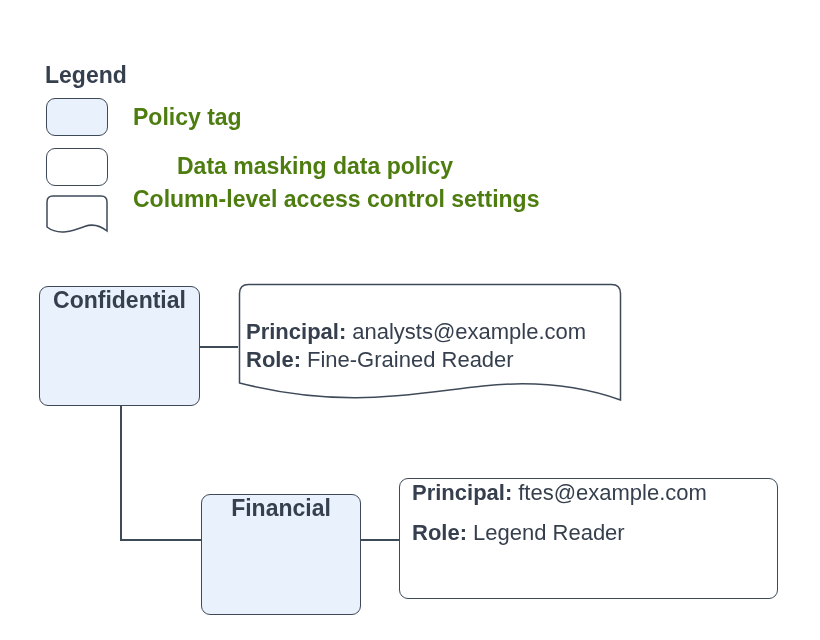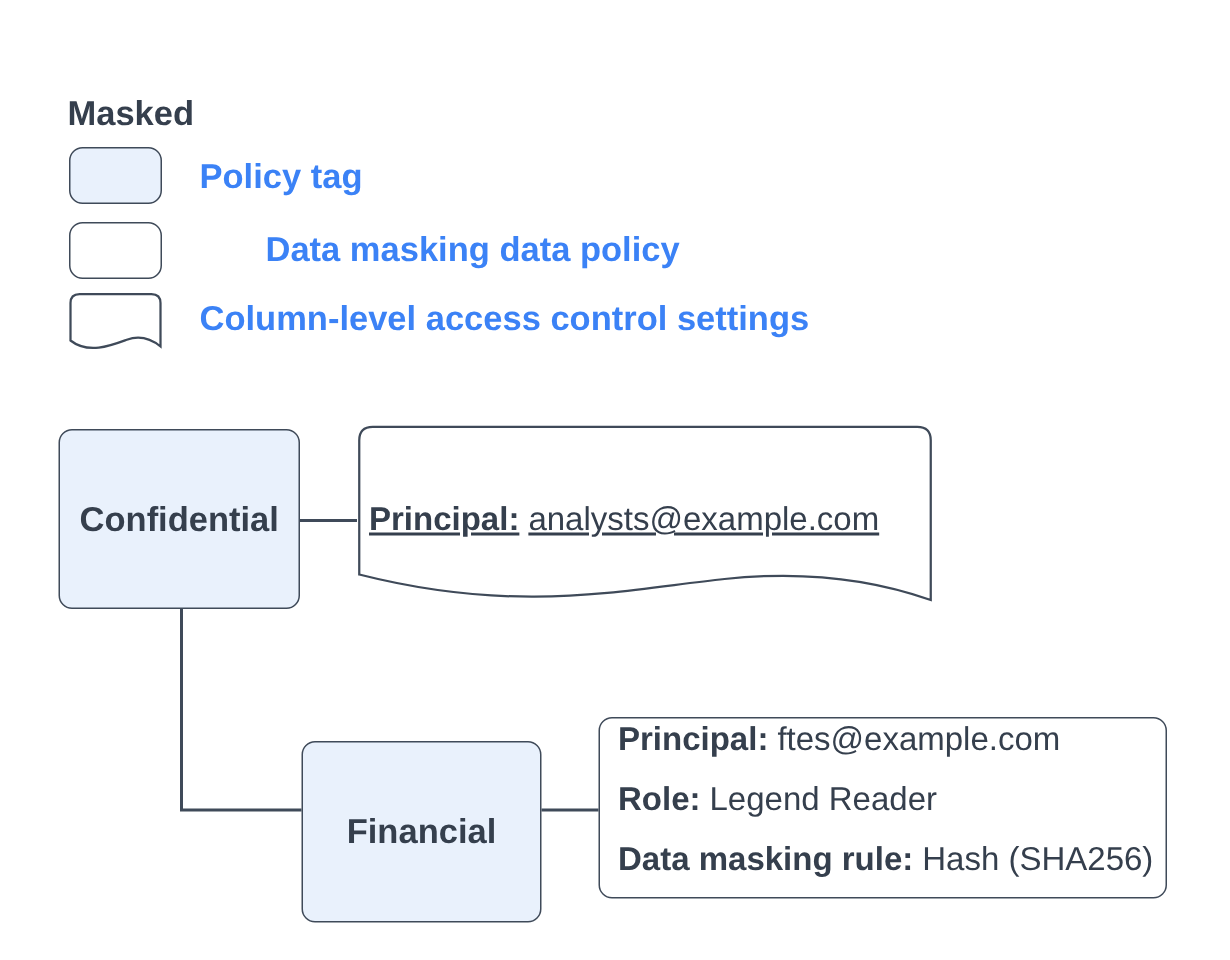--- a/index.html
+++ b/index.html
@@ -89,7 +89,7 @@
 
 <div class="canvas">
 
-  <div class="abs legend-title">Masked</div>
+  <div class="abs legend-title">Legend</div>
 
   <div class="abs swatch-rect swatch-blue" style="left:46px; top:98px;"></div>
   <div class="abs legend-label" style="top:104px;">Policy tag</div>

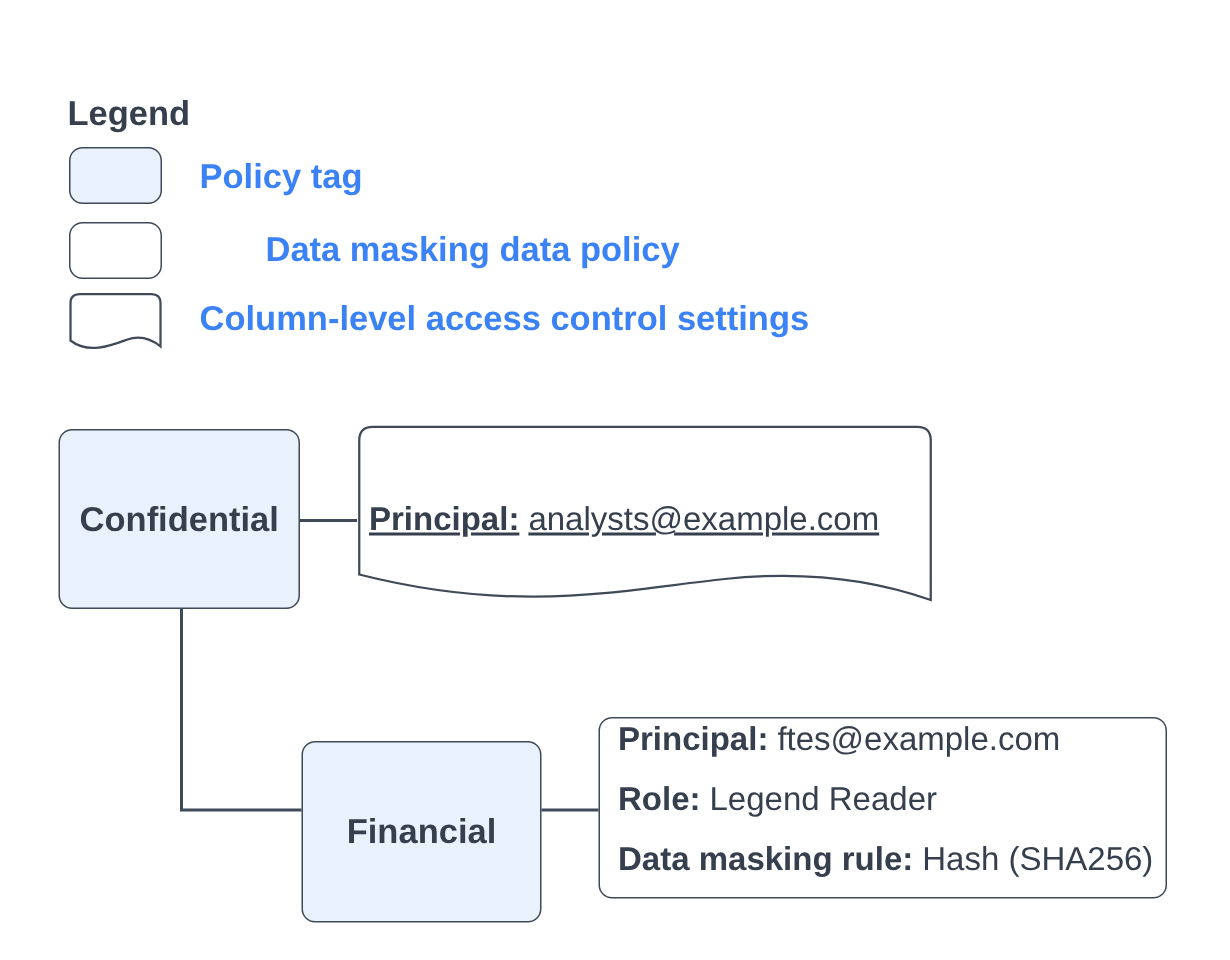--- a/index.html
+++ b/index.html
@@ -27,7 +27,7 @@
   .legend-label {
     left: 133px;
     font-size: 23px; font-weight: bold;
-    color: #3b82f6;
+    color: #4d7c0f;
     white-space: nowrap;
     line-height: 26px;
   }

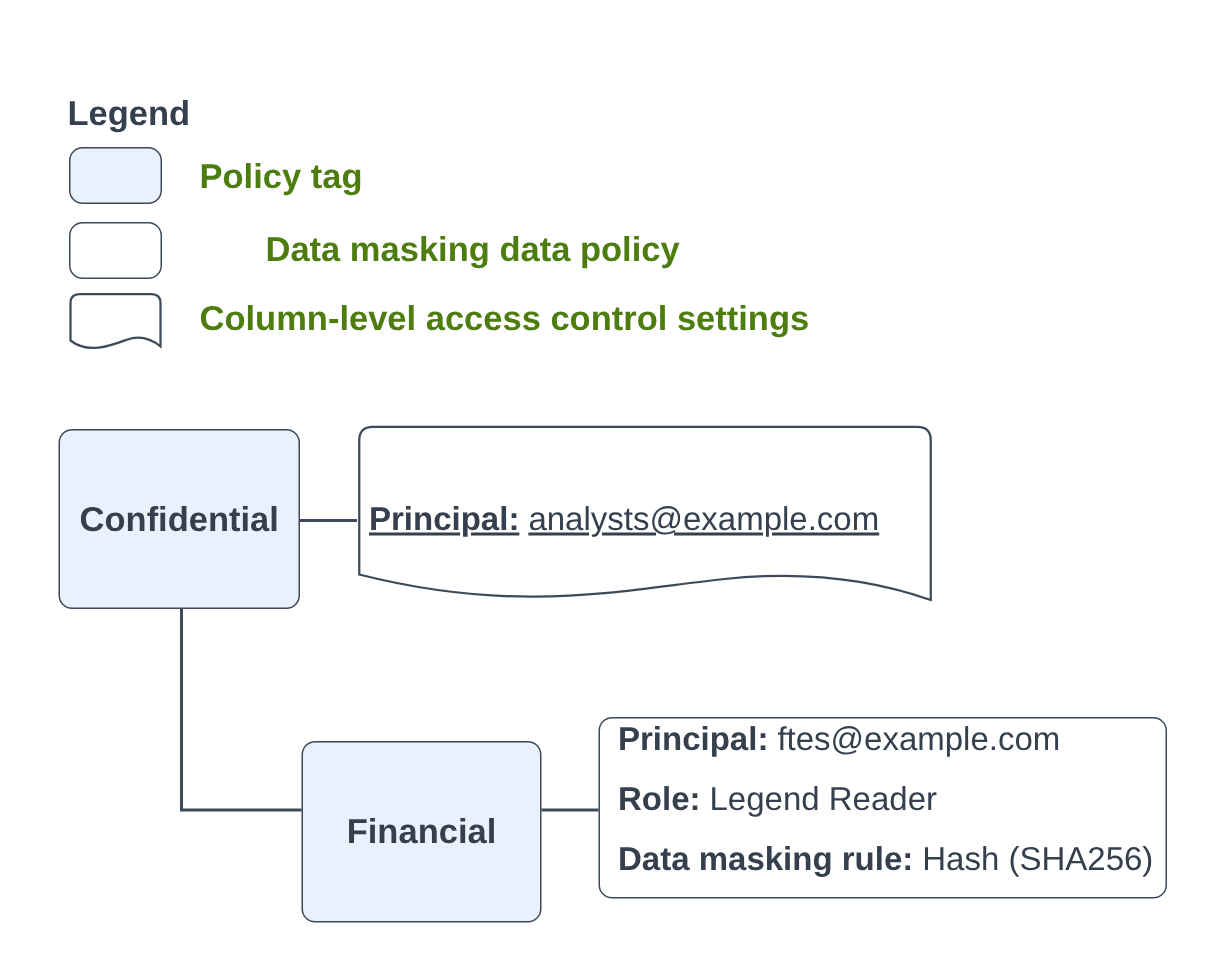--- a/index.html
+++ b/index.html
@@ -102,7 +102,7 @@
       <path d="M 7 1 L 55 1 Q 61 1 61 7 L 61 36 C 53 29.5, 45.5 29, 38.5 31.5 C 29 35, 13 41.5, 1 32 L 1 7 Q 1 1 7 1 Z" fill="#ffffff" stroke="#3f4a59" stroke-width="1.5"></path>
     </svg>
   </div>
-  <div class="abs legend-label" style="top:199px;">Column-level access control settings</div>
+  <div class="abs legend-label" style="top:186px;">Column-level access control settings</div>
 
   <div class="abs connector" style="left:200px; top:346px; width:38px; height:1.5px;"></div>
 

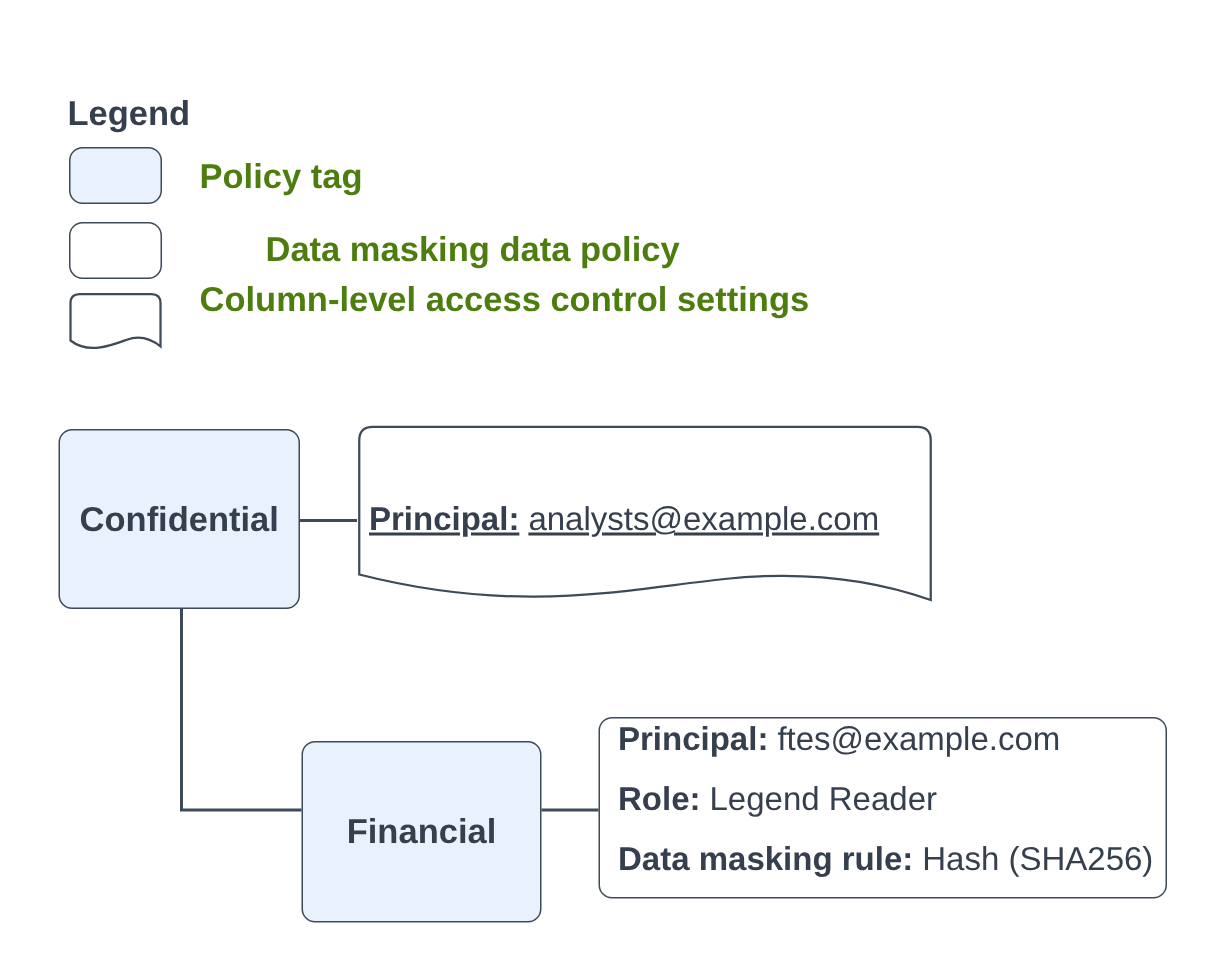--- a/index.html
+++ b/index.html
@@ -45,7 +45,7 @@
     border: 1.5px solid #3f4a59;
     border-radius: 9px;
     display: flex;
-    align-items: center;
+    align-items: flex-start;
     justify-content: center;
     font-size: 23px;
     font-weight: bold;

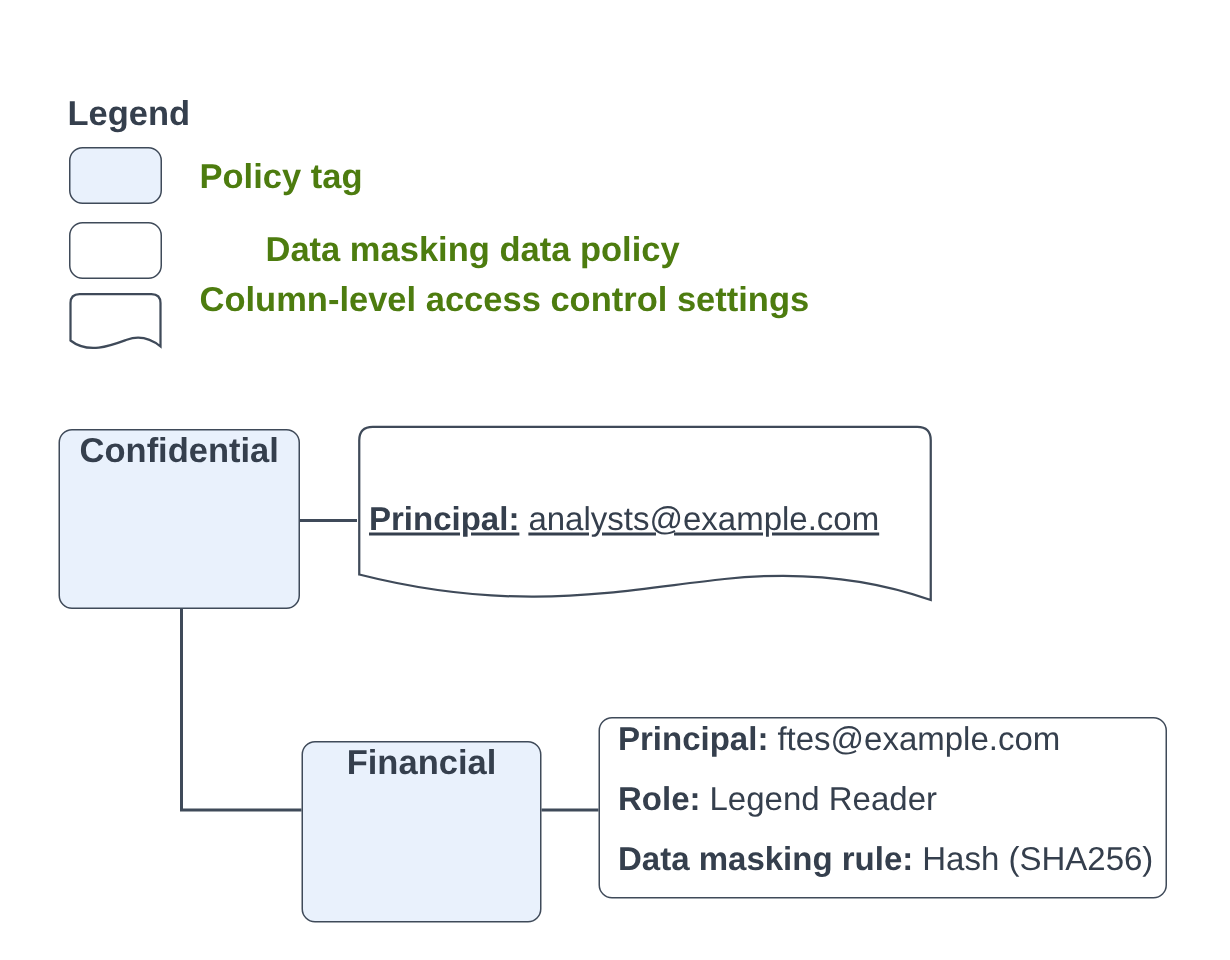--- a/index.html
+++ b/index.html
@@ -120,7 +120,7 @@
       <path d="M 10.5 1.5 L 373.5 1.5 Q 382.5 1.5 382.5 10.5 L 382.5 117 C 340 102, 292 98, 245 103 C 178 110, 108 127, 1.5 100 L 1.5 10.5 Q 1.5 1.5 10.5 1.5 Z" fill="#ffffff" stroke="#3f4a59" stroke-width="1.5"></path>
     </svg>
   </div>
-  <div class="abs detail-text" style="left:246px; top:285px; width:370px; height:122px;text-decoration:underline;">
+  <div class="abs detail-text" style="left:246px; top:285px; width:370px; height:122px;">
     <div class="detail-line">
       <span class="lbl">Principal:</span><span>analysts@example.com</span>
     </div>

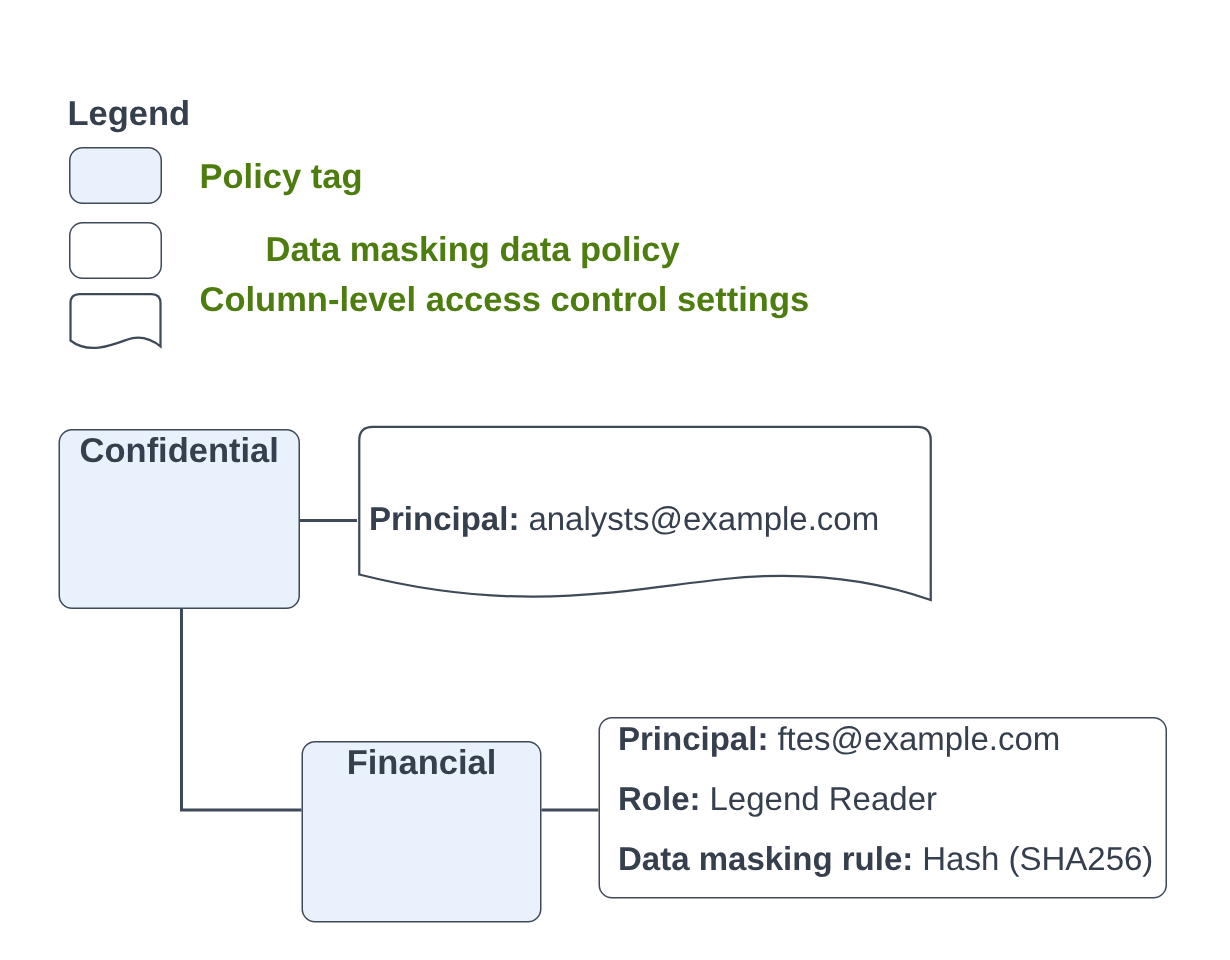--- a/index.html
+++ b/index.html
@@ -124,6 +124,9 @@
     <div class="detail-line">
       <span class="lbl">Principal:</span><span>analysts@example.com</span>
     </div>
+    <div class="detail-line">
+      <span class="lbl">Role:</span><span>Fine-Grained Reader</span>
+    </div>
   </div>
 
   <div class="abs policy-node" style="left:201px; top:494px; width:160px; height:121px;">

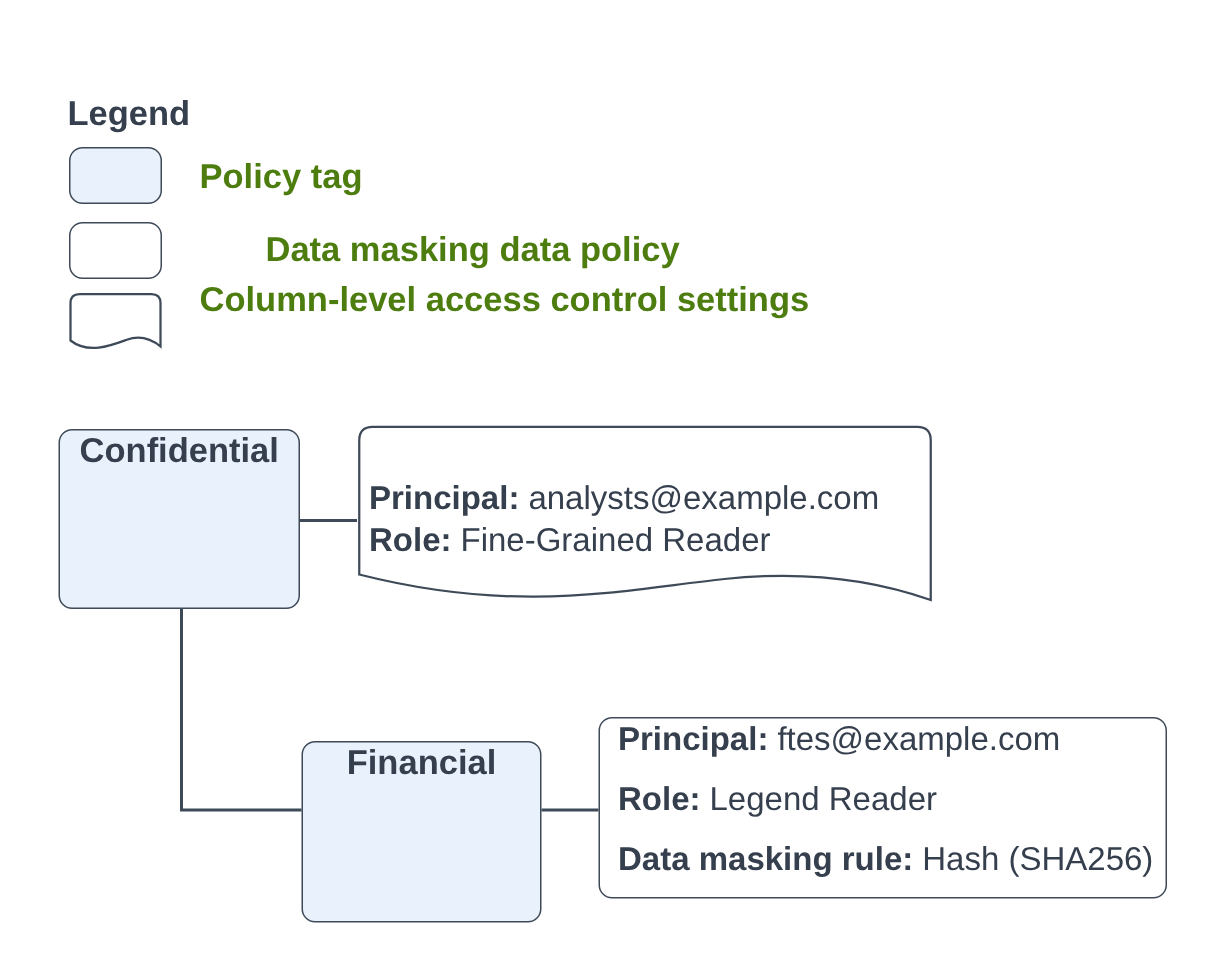--- a/index.html
+++ b/index.html
@@ -140,9 +140,6 @@
     <div class="detail-line">
       <span class="lbl">Role:</span><span>Legend Reader</span>
     </div>
-    <div class="detail-line">
-      <span class="lbl">Data masking rule:</span><span>Hash (SHA256)</span>
-    </div>
   </div>
 
 </div>

